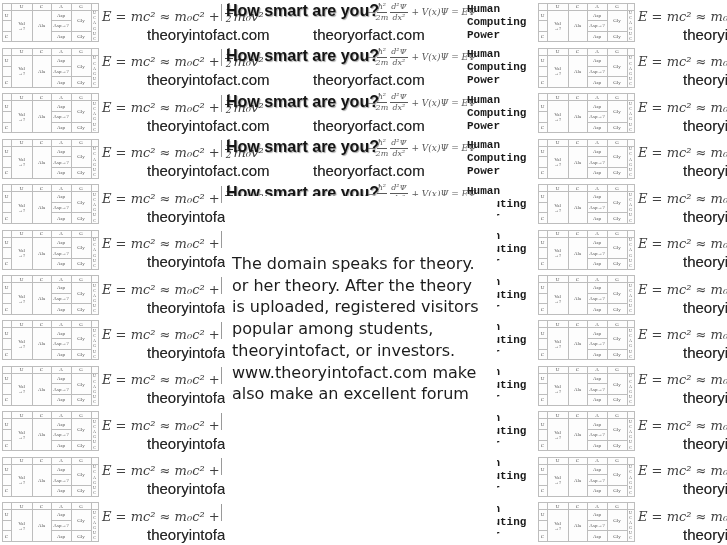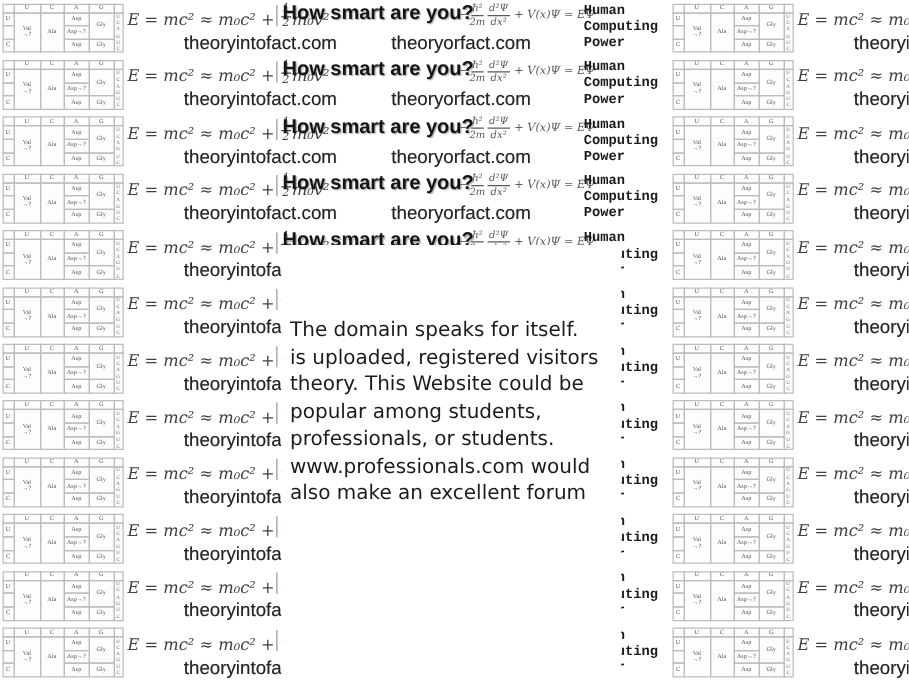--- a/index.html
+++ b/index.html
@@ -1415,7 +1415,7 @@
 
   <div id="overlay">
     <div id="overlay-text">
-      <div class="tline">The domain speaks for itself.</div>
+      <div class="tline">The domain speaks for theory.</div>
       <div class="tline">is uploaded, registered visitors</div>
       <div class="tline">theory. This Website could be</div>
       <div class="tline">popular among students,</div>

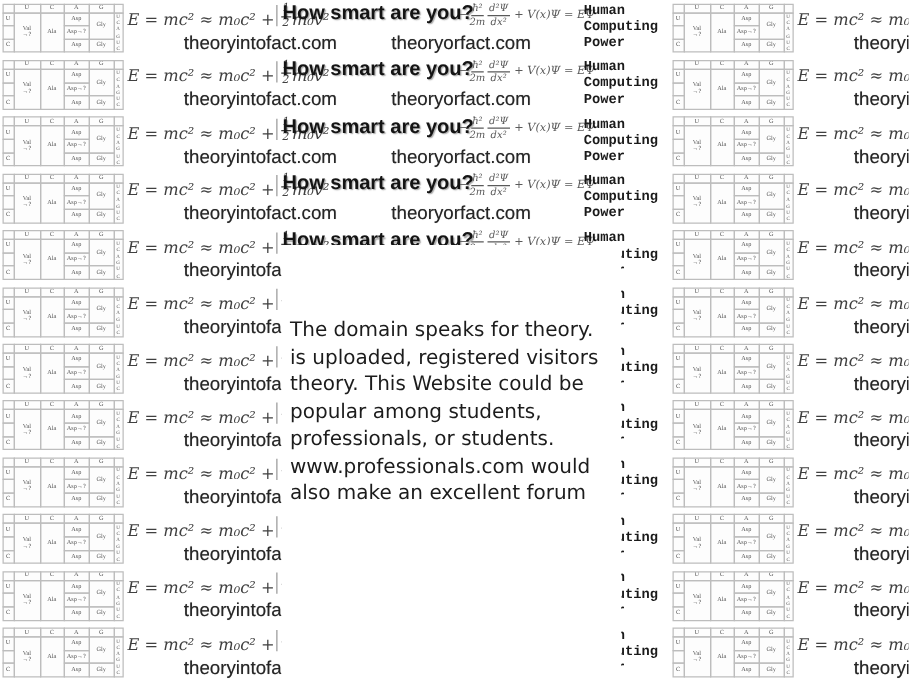--- a/index.html
+++ b/index.html
@@ -1416,6 +1416,7 @@
   <div id="overlay">
     <div id="overlay-text">
       <div class="tline">The domain speaks for theory.</div>
+      <div class="tline">or her theory. After the theory</div>
       <div class="tline">is uploaded, registered visitors</div>
       <div class="tline">theory. This Website could be</div>
       <div class="tline">popular among students,</div>

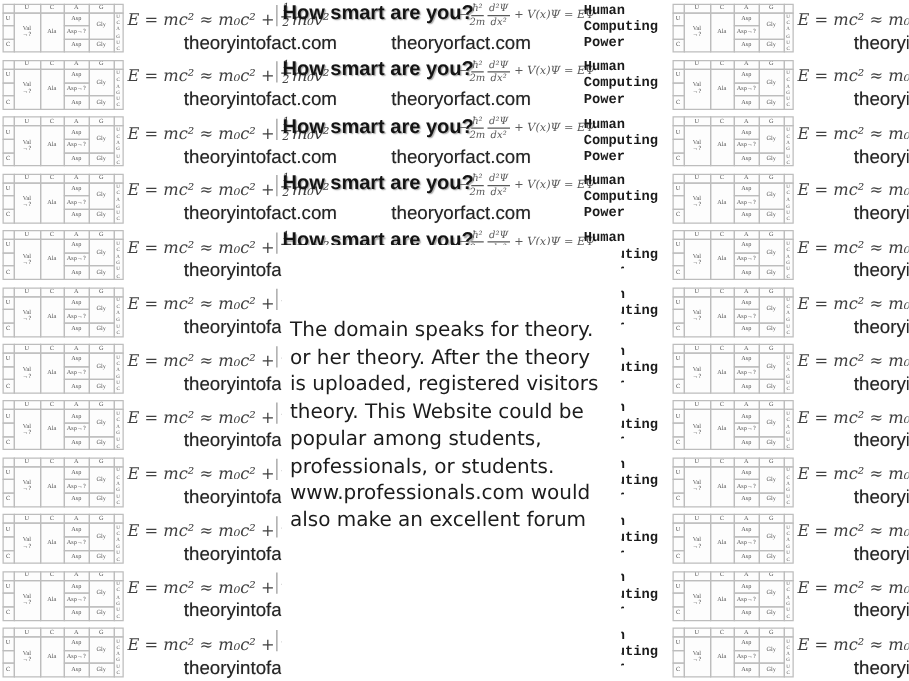--- a/index.html
+++ b/index.html
@@ -1418,7 +1418,6 @@
       <div class="tline">The domain speaks for theory.</div>
       <div class="tline">or her theory. After the theory</div>
       <div class="tline">is uploaded, registered visitors</div>
-      <div class="tline">theory. This Website could be</div>
       <div class="tline">popular among students,</div>
       <div class="tline">professionals, or students.</div>
       <div class="tline">www.professionals.com would</div>

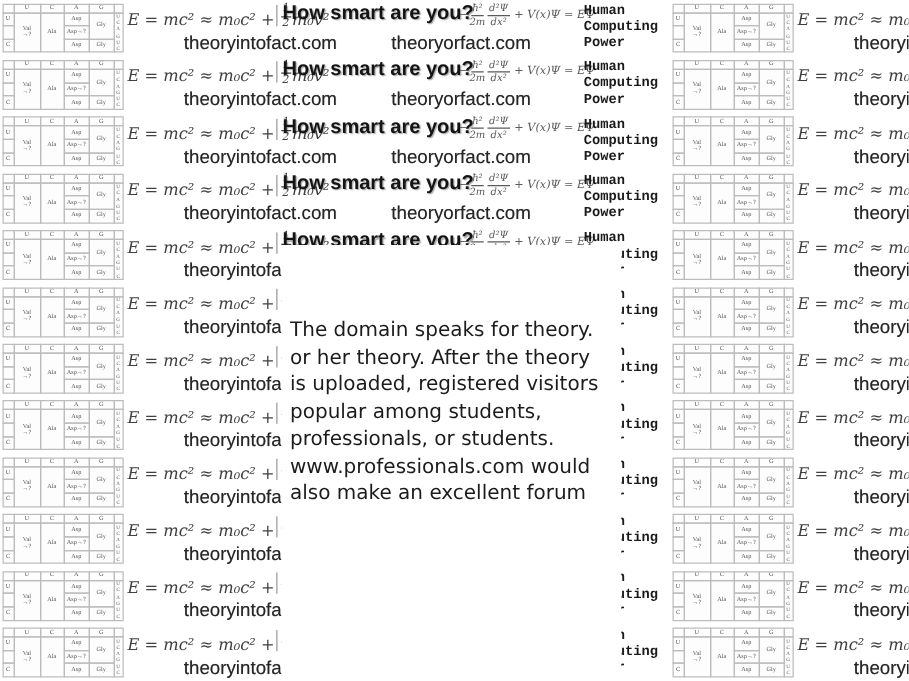--- a/index.html
+++ b/index.html
@@ -1419,7 +1419,7 @@
       <div class="tline">or her theory. After the theory</div>
       <div class="tline">is uploaded, registered visitors</div>
       <div class="tline">popular among students,</div>
-      <div class="tline">professionals, or students.</div>
+      <div class="tline">theoryintofact, or investors.</div>
       <div class="tline">www.professionals.com would</div>
       <div class="tline">also make an excellent forum</div>
     </div>

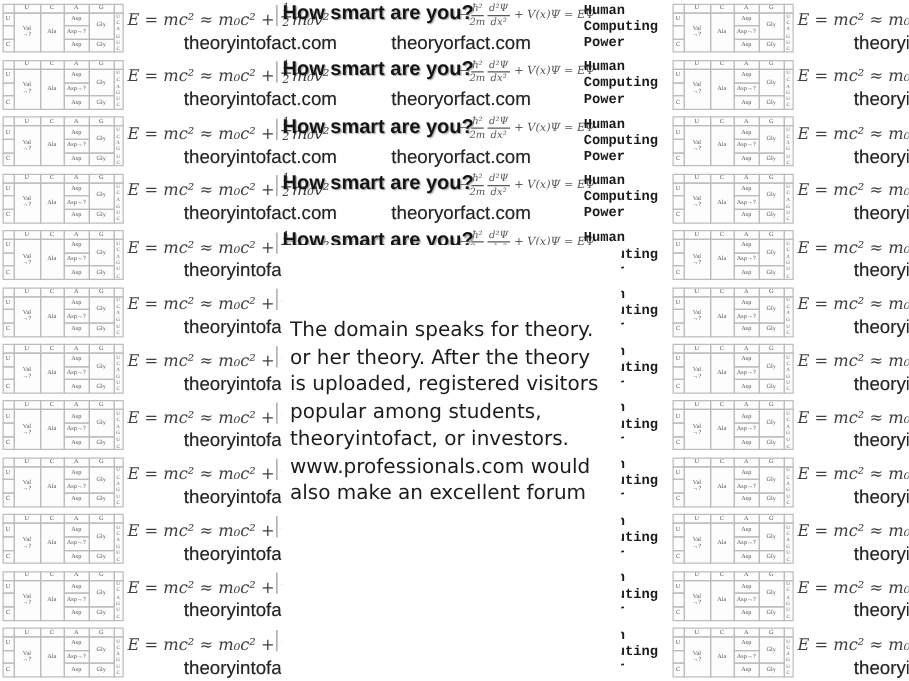--- a/index.html
+++ b/index.html
@@ -1420,7 +1420,7 @@
       <div class="tline">is uploaded, registered visitors</div>
       <div class="tline">popular among students,</div>
       <div class="tline">theoryintofact, or investors.</div>
-      <div class="tline">www.professionals.com would</div>
+      <div class="tline">www.theoryintofact.com make</div>
       <div class="tline">also make an excellent forum</div>
     </div>
   </div>

